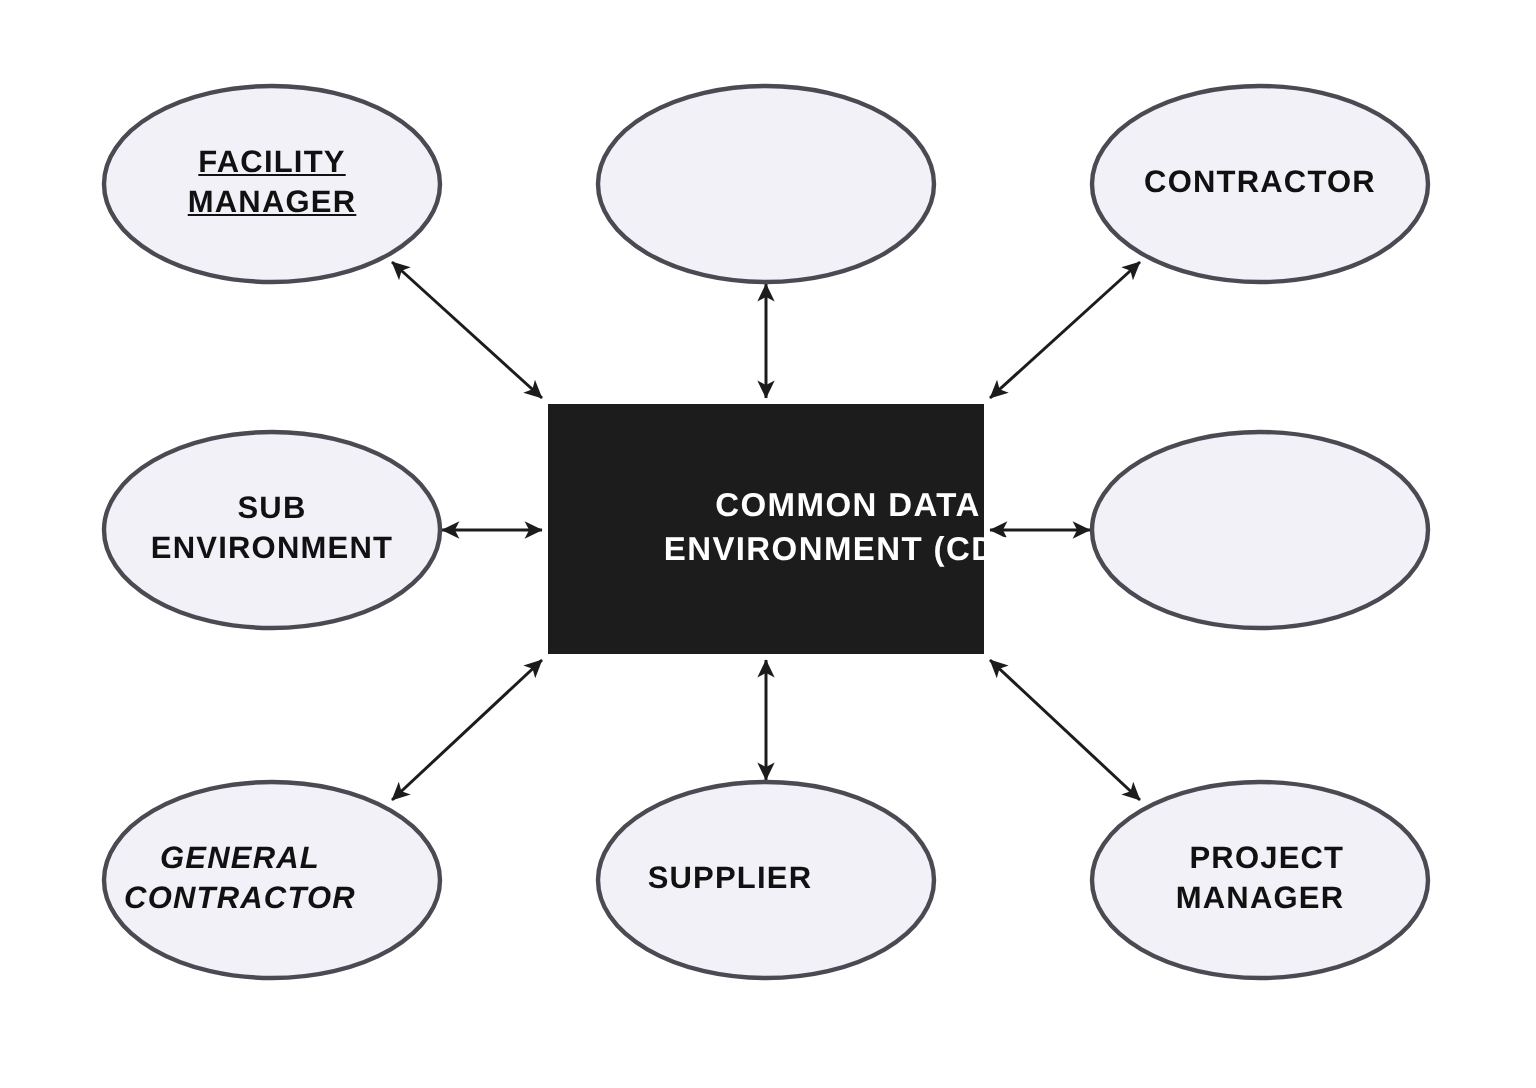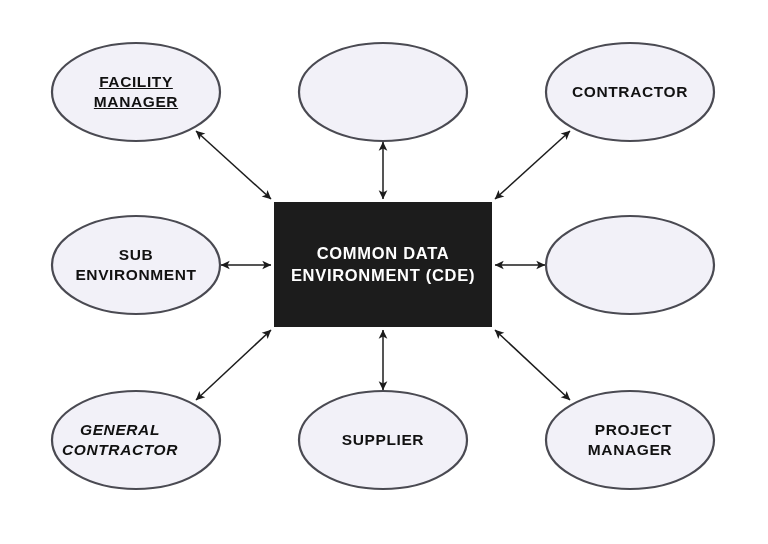--- a/index.html
+++ b/index.html
@@ -68,6 +68,7 @@
     line-height: 1.32;
     pointer-events: none;
     white-space: pre-line;
+    padding-left: 41px;
   }
 </style>
 </head>

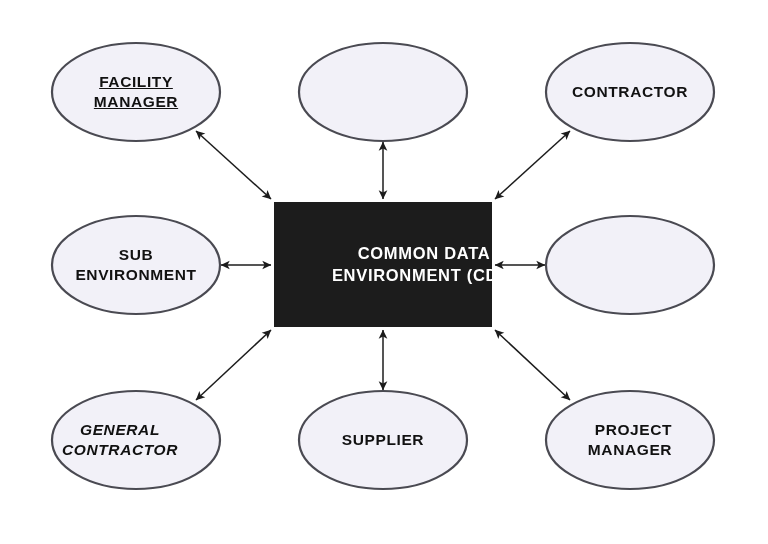--- a/index.html
+++ b/index.html
@@ -121,7 +121,7 @@
 ENVIRONMENT</div>
   <div class="node-label" style="left:36px; top:391px; width:168px; height:98px;font-style:italic;">GENERAL
 CONTRACTOR</div>
-  <div class="node-label" style="left:299px; top:391px; width:168px; height:98px;">SUPPLIER</div>
+  <div class="node-label" style="left:281px; top:391px; width:168px; height:98px;">SUPPLIER</div>
   <div class="node-label" style="left:546px; top:391px; width:168px; height:98px;text-align:right;">PROJECT
 MANAGER</div>
 

